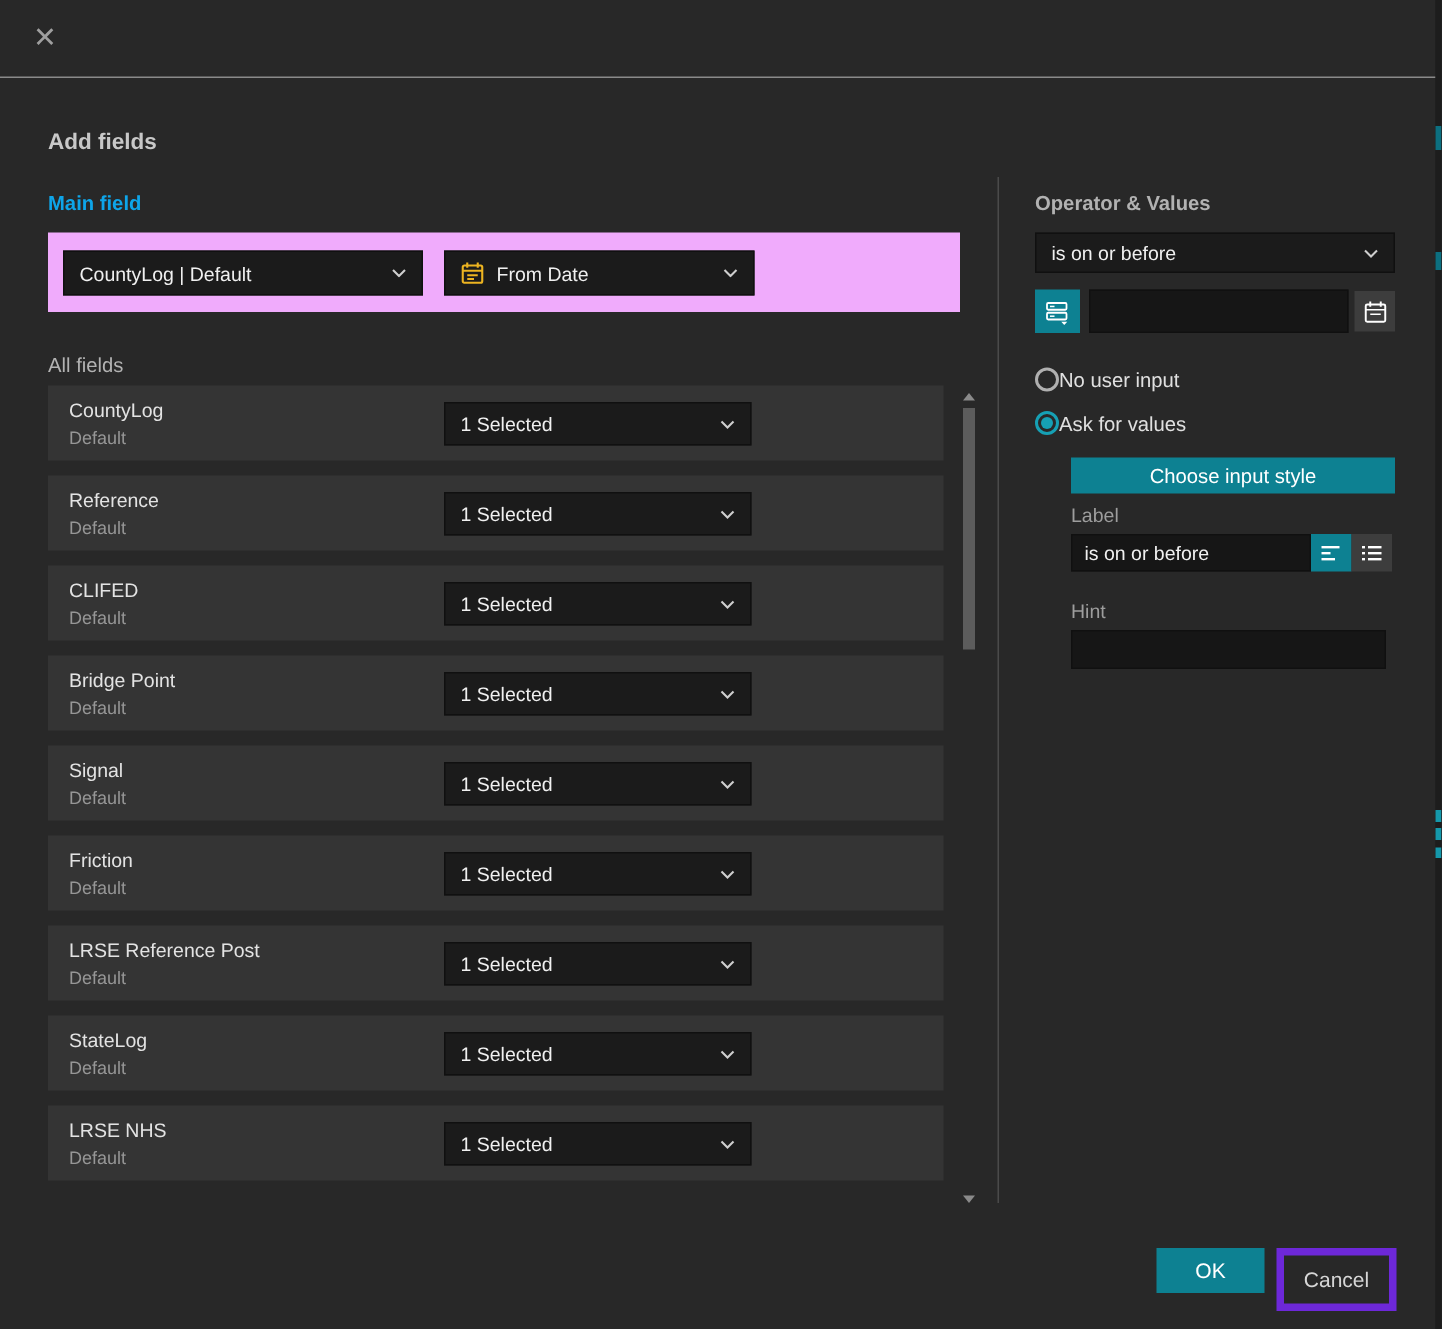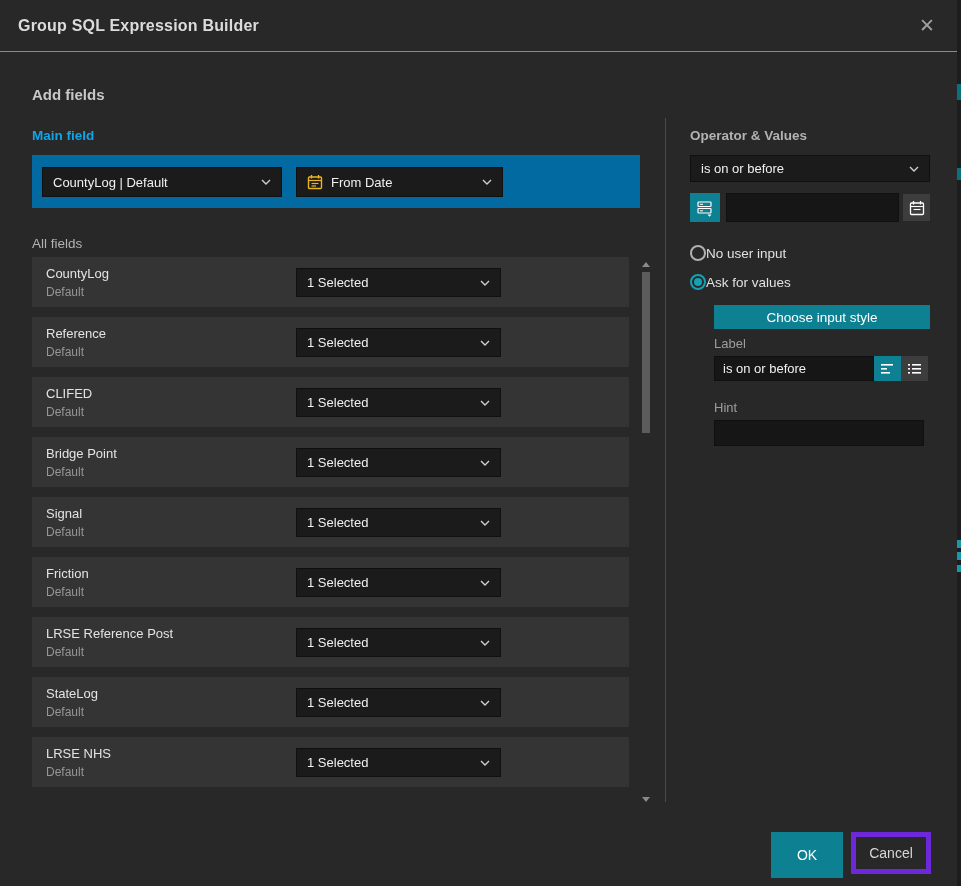--- a/index.html
+++ b/index.html
@@ -126,7 +126,6 @@
 <div class="dialog">
 
   <div class="hdr">
-    <span class="hdr-title">Group SQL Expression Builder</span>
     <span class="close-btn">✕</span>
   </div>
 

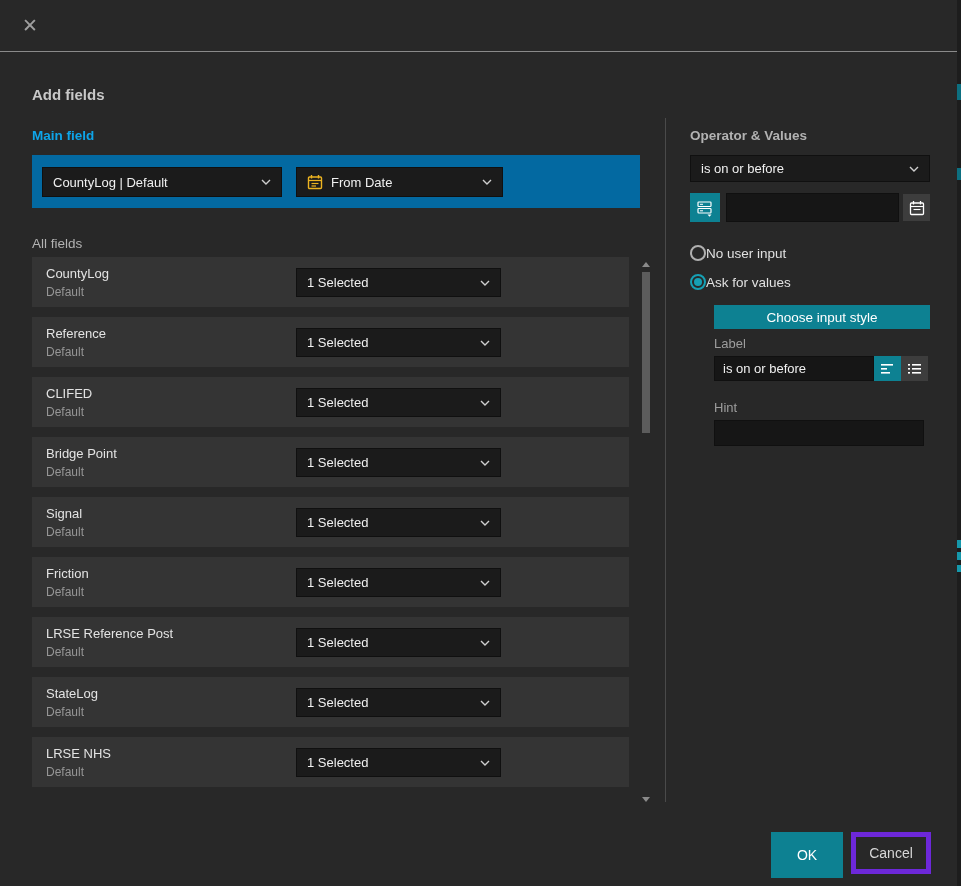--- a/index.html
+++ b/index.html
@@ -46,7 +46,7 @@
     font-size:13px; font-family:"Liberation Sans",sans-serif; padding:0 8px; outline:none;
   }
   
-  .main-panel { position:absolute; left:32px; top:155px; width:608px; height:53px; background:#0369a1; }
+  .main-panel { position:absolute; left:32px; top:155px; width:608px; height:53px; background:#f0abfc; }
   .sel-layer  { position:absolute; left:10px;  top:12px; width:240px; height:30px; }
   .sel-field  { position:absolute; left:264px; top:12px; width:207px; height:30px; }
   .cal-y { width:16px; height:16px; flex:0 0 auto; }

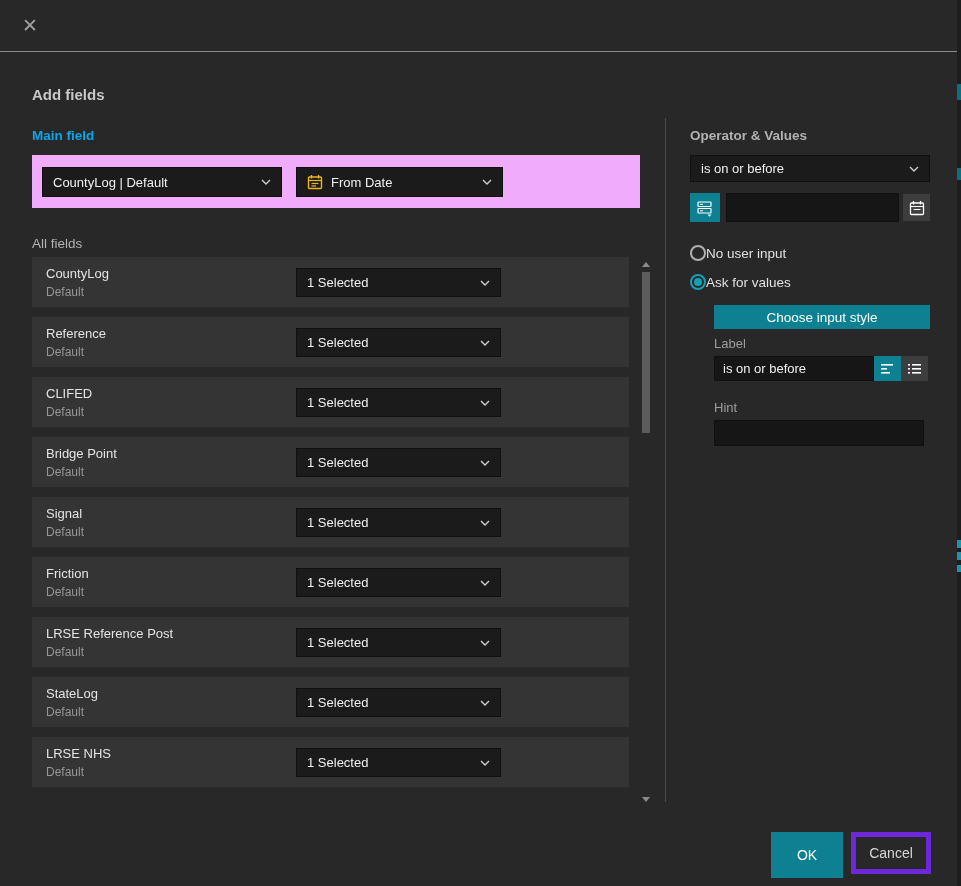--- a/index.html
+++ b/index.html
@@ -101,7 +101,7 @@
   .hint-input { position:absolute; left:714px; top:420px; width:210px; height:26px; }
   
   .ok-btn {
-    position:absolute; left:771px; top:832px; width:72px; height:46px;
+    position:absolute; left:771px; top:832px; width:72px; height:30px;
     background:#0d8192; color:#fff; font-size:14px; border:none; cursor:pointer;
     font-family:"Liberation Sans",sans-serif;
   }

